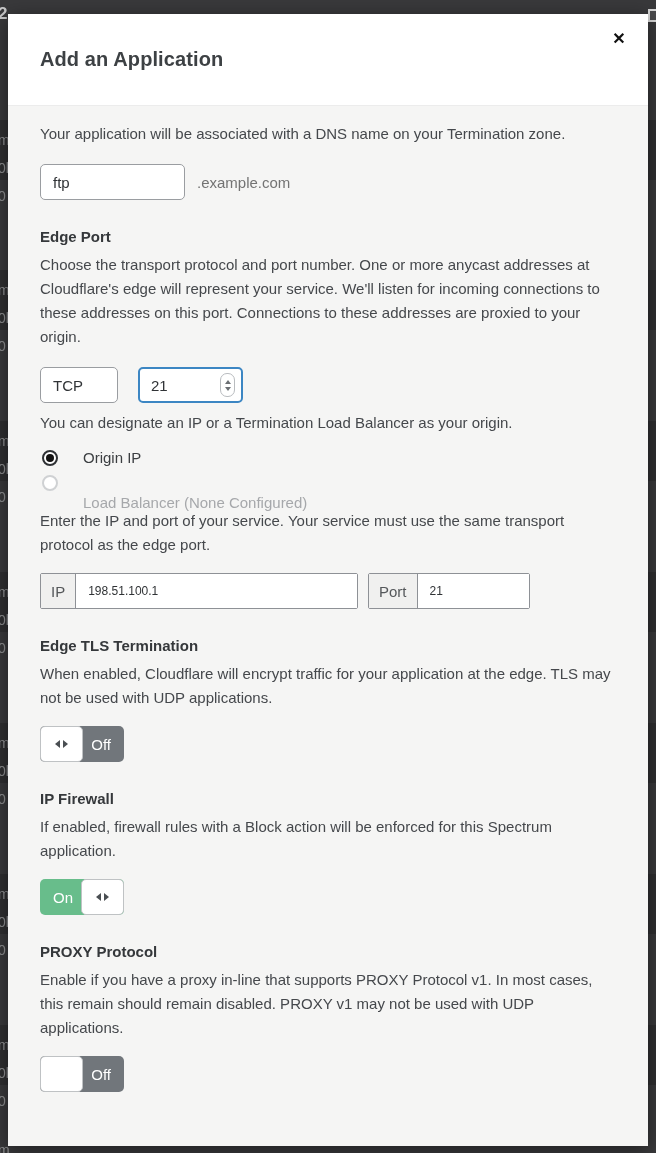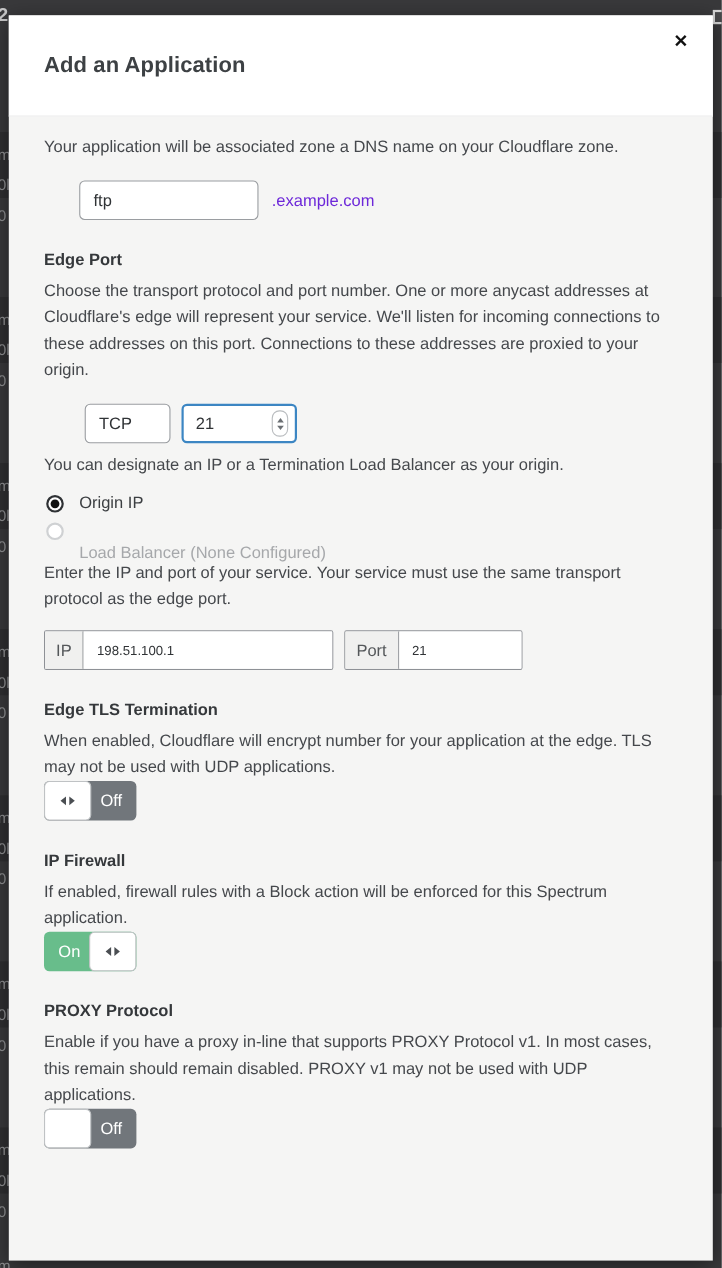--- a/index.html
+++ b/index.html
@@ -169,7 +169,7 @@
 
   <div class="modal-body">
 
-    <p class="section-desc">Your application will be associated zone a DNS name on your Cloudflare zone.</p>
+    <p class="section-desc">Your application will be associated with a DNS name on your Termination zone.</p>
     <div class="domain-row">
       <input class="text-input domain-input" type="text" value="ftp" style="">
       <span class="domain-suffix">.example.com</span>

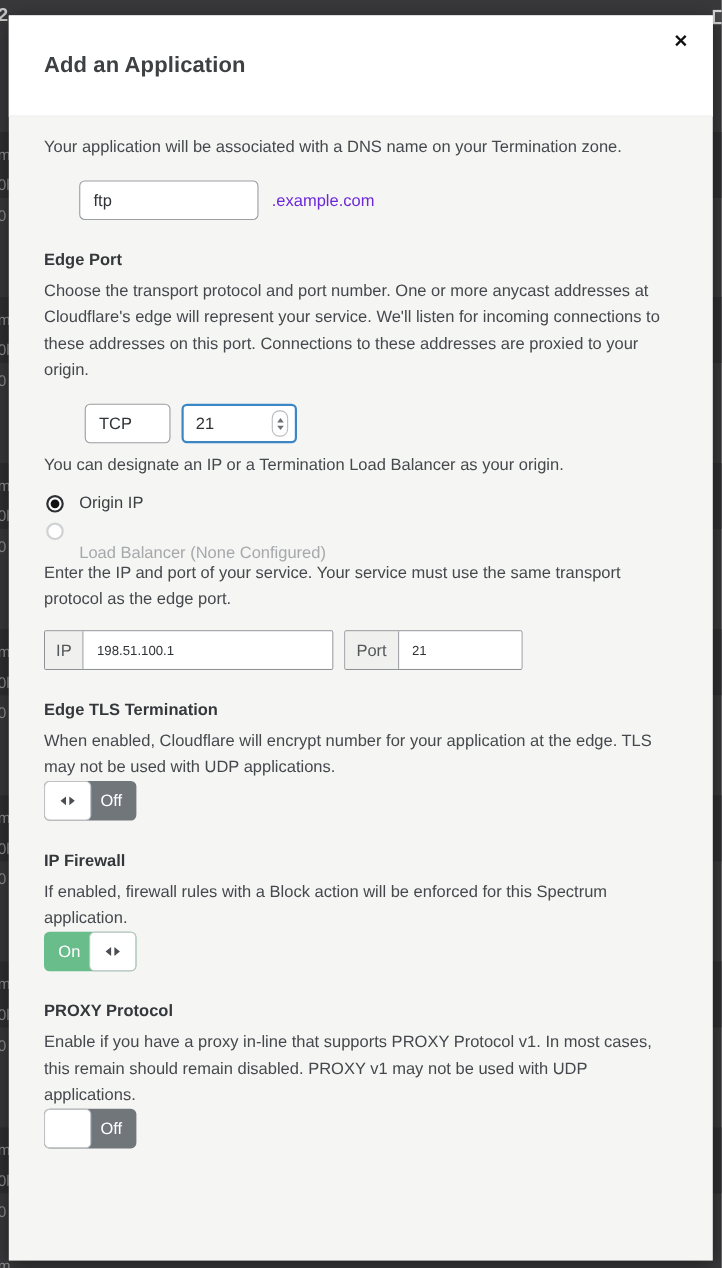--- a/index.html
+++ b/index.html
@@ -49,7 +49,7 @@
     font-size: 15px; color: #303336; padding: 0 12px; outline: none;
   }
   .domain-row { margin-top: 18px; display: flex; align-items: center; }
-  .domain-input { width: 163px; margin-left: 32px; }
+  .domain-input { width: 145px; }
   .domain-suffix { margin-left: 12px; font-size: 15px; color: #6d28d9; }
   .port-row { margin-top: 18px; display: flex; align-items: flex-end; gap: 10px; margin-left: 37px; }
   .select-box {

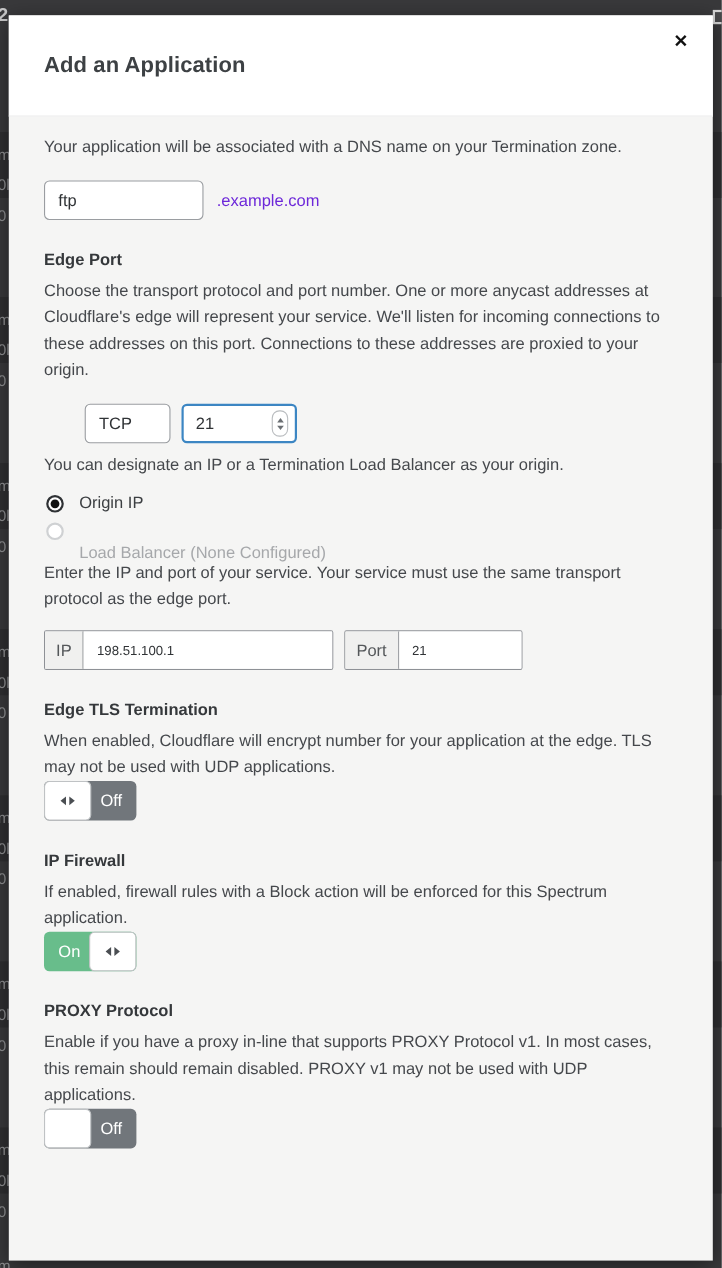--- a/index.html
+++ b/index.html
@@ -50,7 +50,7 @@
   }
   .domain-row { margin-top: 18px; display: flex; align-items: center; }
   .domain-input { width: 145px; }
-  .domain-suffix { margin-left: 12px; font-size: 15px; color: #6d28d9; }
+  .domain-suffix { margin-left: 12px; font-size: 15px; color: #737373; }
   .port-row { margin-top: 18px; display: flex; align-items: flex-end; gap: 10px; margin-left: 37px; }
   .select-box {
     width: 78px; height: 36px; border: 1px solid #9a9da1; border-radius: 5px;

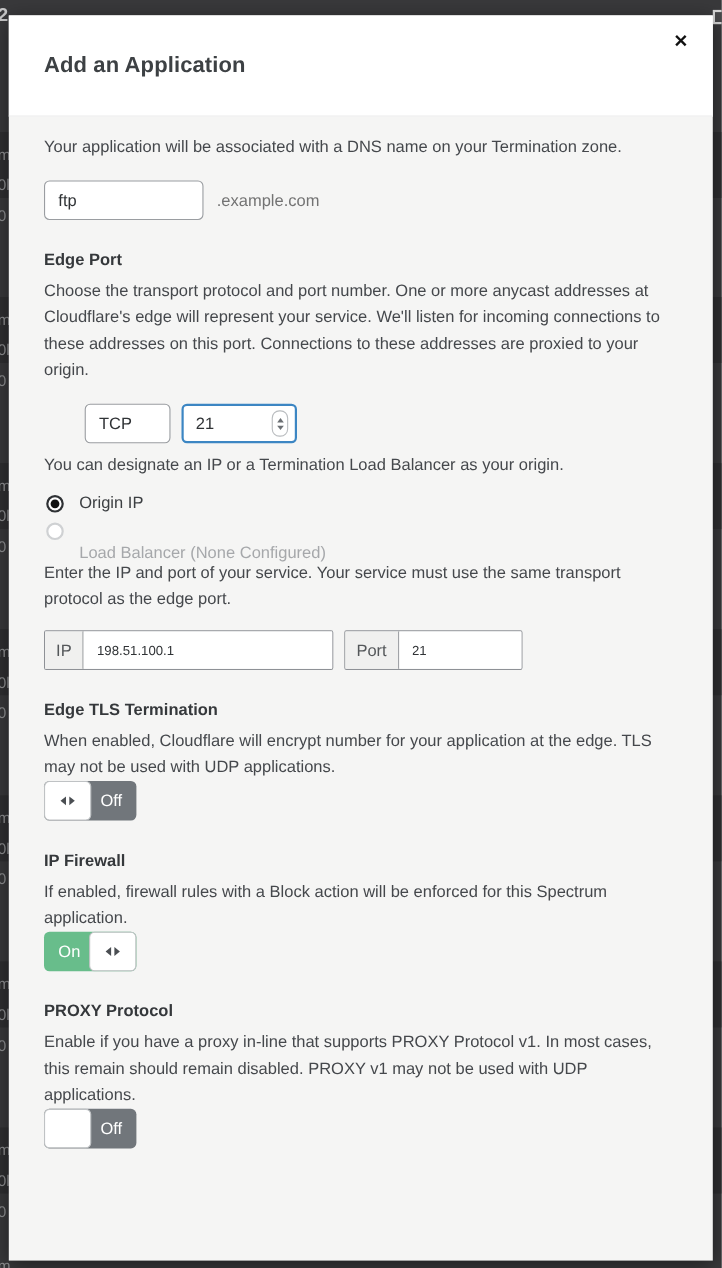--- a/index.html
+++ b/index.html
@@ -51,7 +51,7 @@
   .domain-row { margin-top: 18px; display: flex; align-items: center; }
   .domain-input { width: 145px; }
   .domain-suffix { margin-left: 12px; font-size: 15px; color: #737373; }
-  .port-row { margin-top: 18px; display: flex; align-items: flex-end; gap: 10px; margin-left: 37px; }
+  .port-row { margin-top: 18px; display: flex; align-items: flex-end; gap: 20px; }
   .select-box {
     width: 78px; height: 36px; border: 1px solid #9a9da1; border-radius: 5px;
     background: #fff; display: flex; align-items: center; justify-content: space-between;

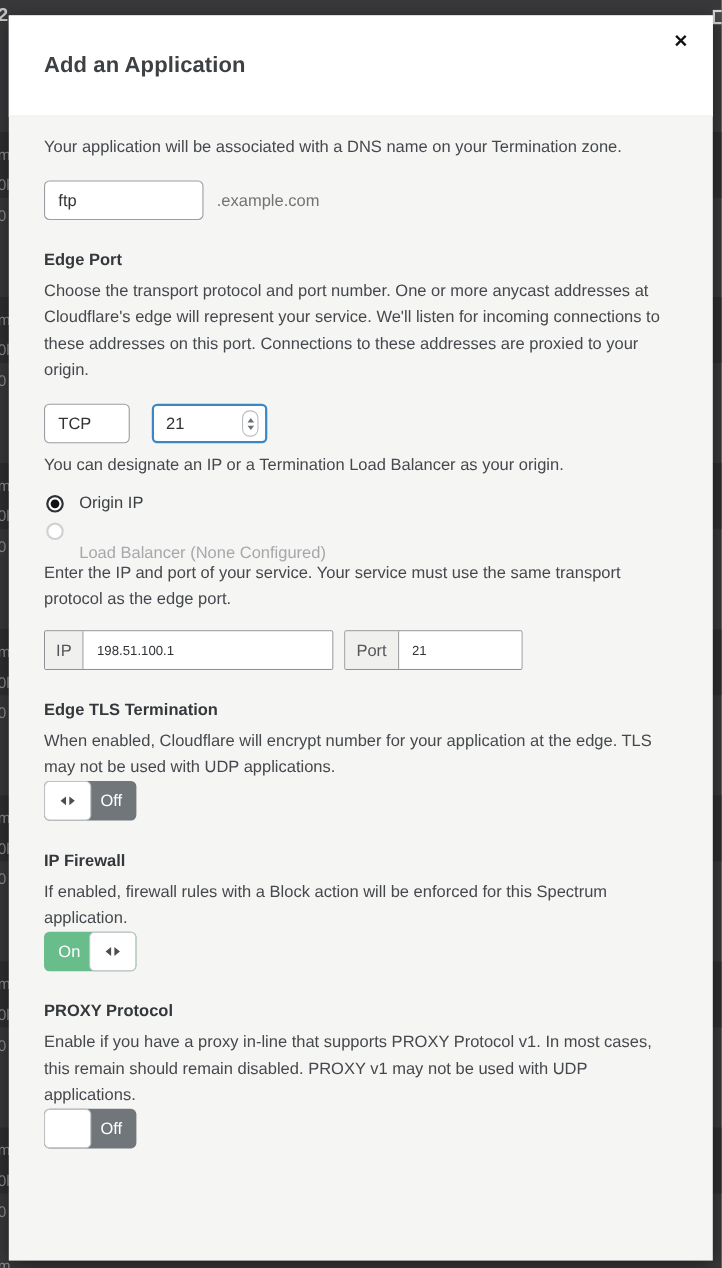--- a/index.html
+++ b/index.html
@@ -76,7 +76,7 @@
   .tri-down { width: 0; height: 0; border-left: 3px solid transparent; border-right: 3px solid transparent; border-top: 4px solid #6b6f73; }
   
   .radio-group { margin-top: 10px; }
-  .radio-row { display: flex; align-items: center; height: 25px; cursor: pointer; }
+  .radio-row { display: flex; align-items: center; height: 25px; cursor: pointer; gap: 11px; }
   .radio-circle {
     width: 16px; height: 16px; border-radius: 50%; border: 2px solid #2e3134;
     margin: 0 14px 0 2px; position: relative; background: #fff; flex: 0 0 16px;

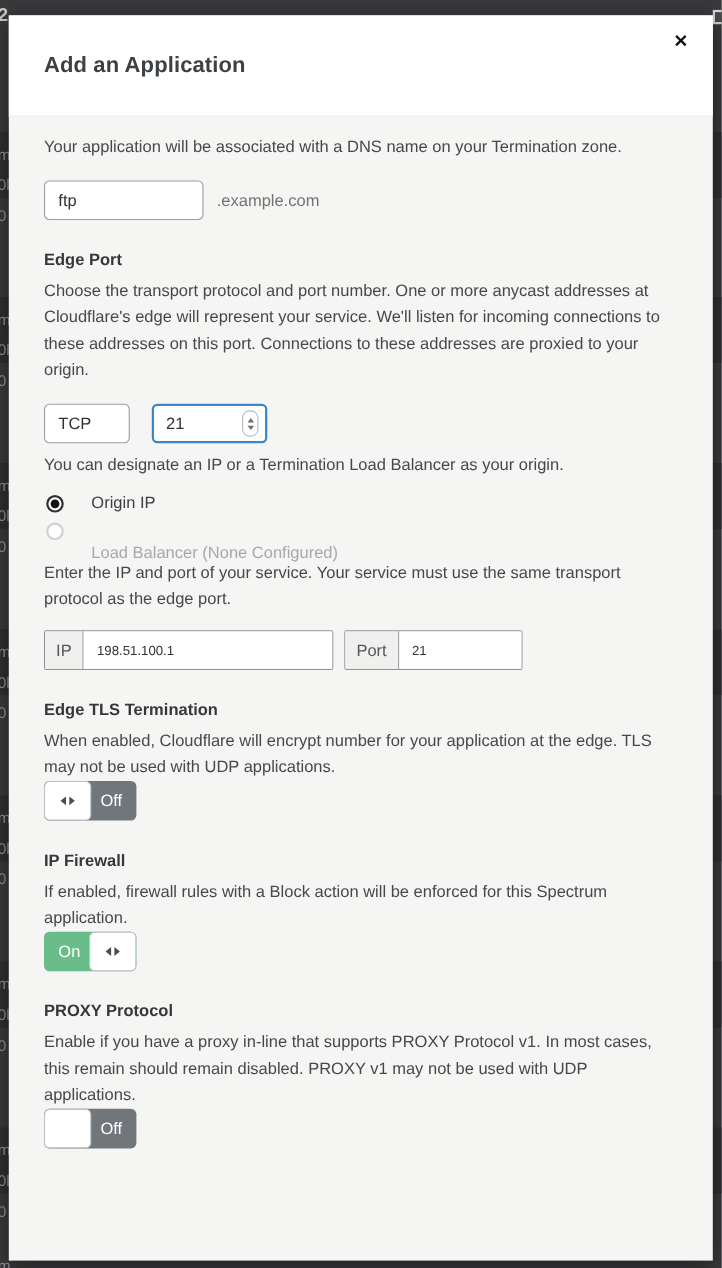--- a/index.html
+++ b/index.html
@@ -102,7 +102,7 @@
     border: none; outline: none; background: #fff; font-size: 12px; color: #303336;
     font-family: "Liberation Sans", sans-serif; padding: 0 12px; flex: 1; min-width: 0;
   }
-  .group-ip { width: 263px; }
+  .group-ip { width: 318px; }
   .group-port { width: 162px; }
   
   .toggle { width: 84px; height: 36px; border-radius: 5px; position: relative; cursor: pointer; }

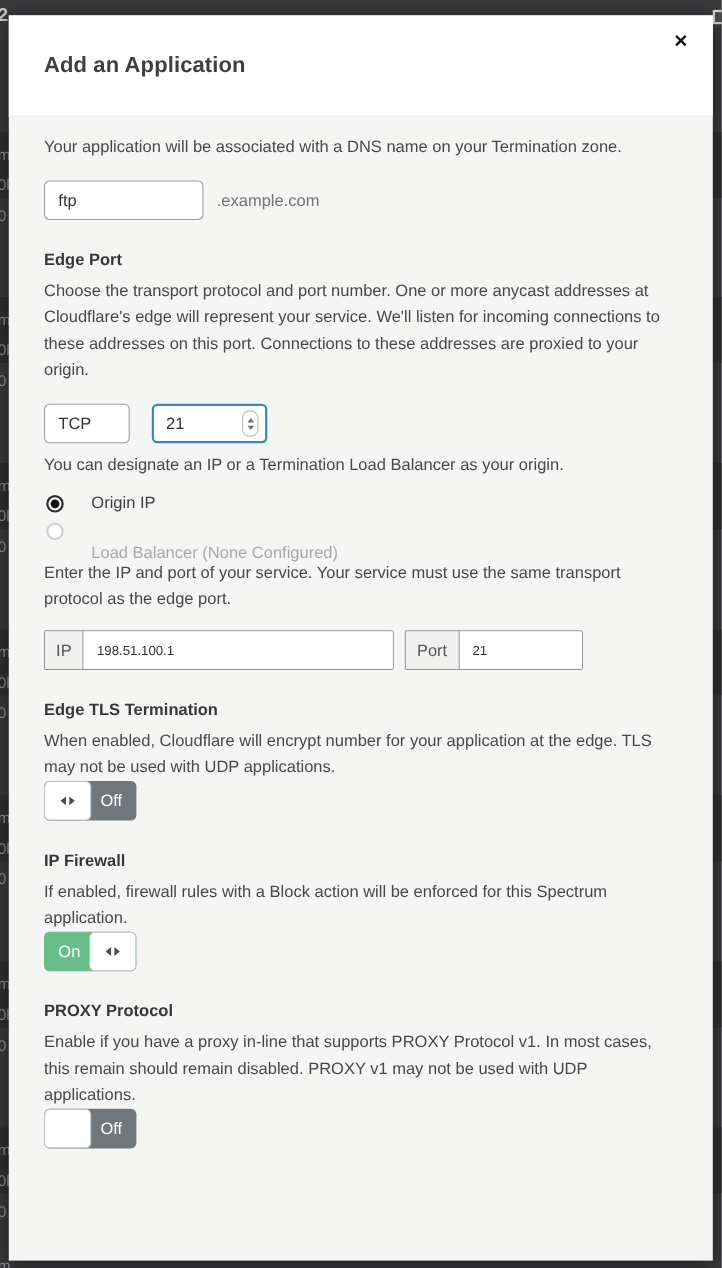--- a/index.html
+++ b/index.html
@@ -215,7 +215,7 @@
     </div>
 
     <div class="section-heading">Edge TLS Termination</div>
-    <p class="section-desc">When enabled, Cloudflare will encrypt number for your application at the edge. TLS may not be used with UDP applications.</p>
+    <p class="section-desc">When enabled, Cloudflare will encrypt traffic for your application at the edge. TLS may not be used with UDP applications.</p>
     <div class="toggle off">
       <div class="track">Off</div>
       <div class="knob">

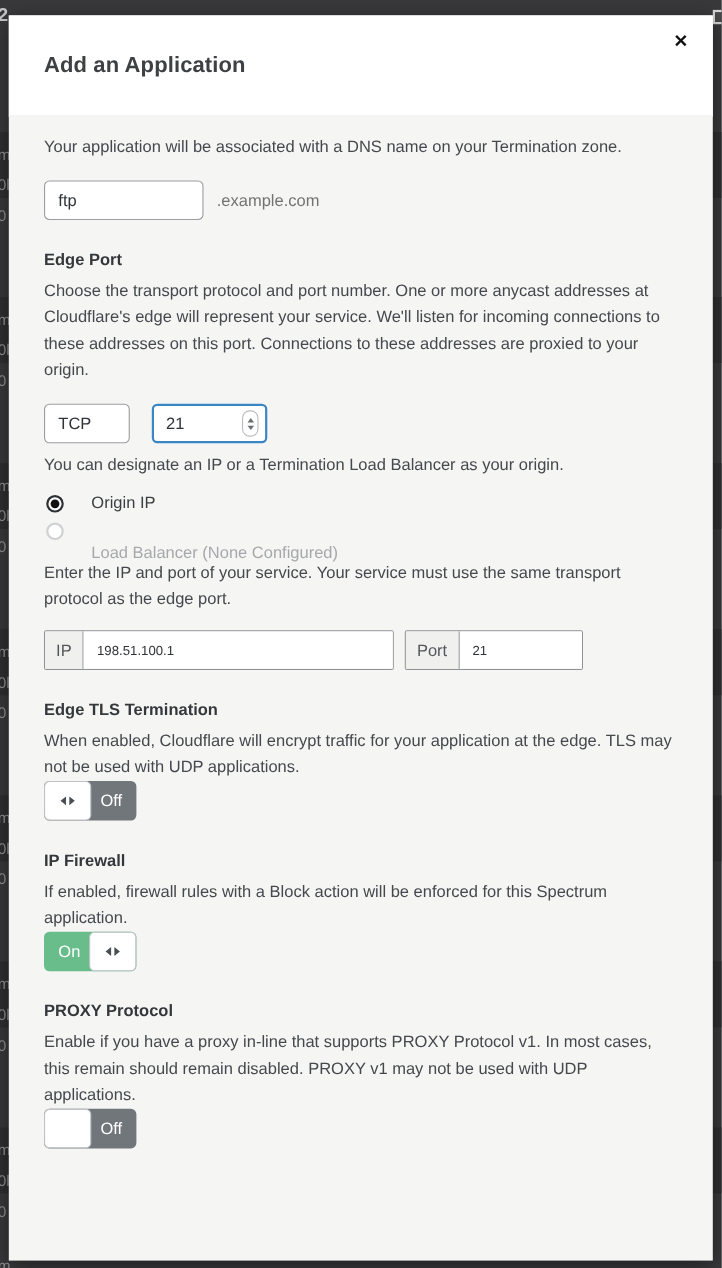--- a/index.html
+++ b/index.html
@@ -105,7 +105,7 @@
   .group-ip { width: 318px; }
   .group-port { width: 162px; }
   
-  .toggle { width: 84px; height: 36px; border-radius: 5px; position: relative; cursor: pointer; }
+  .toggle { margin-top: 16px; width: 84px; height: 36px; border-radius: 5px; position: relative; cursor: pointer; }
   .toggle .track {
     position: absolute; inset: 0; border-radius: 5px; display: flex; align-items: center;
     font-size: 15px; color: #fff;

